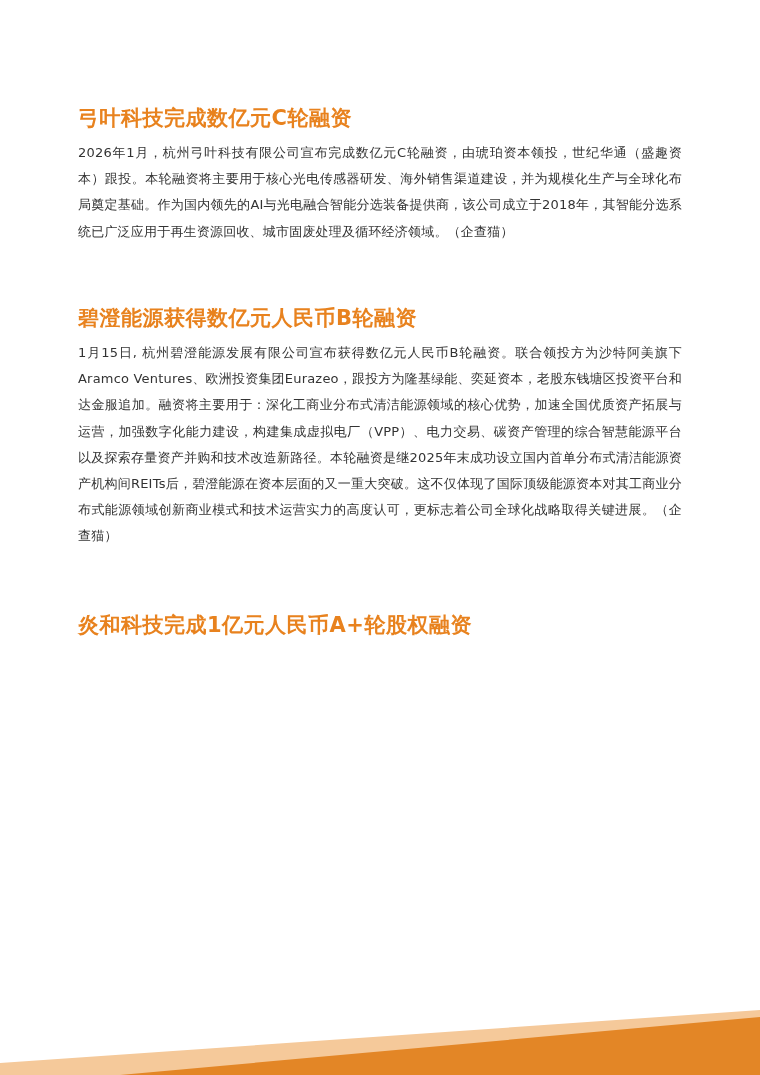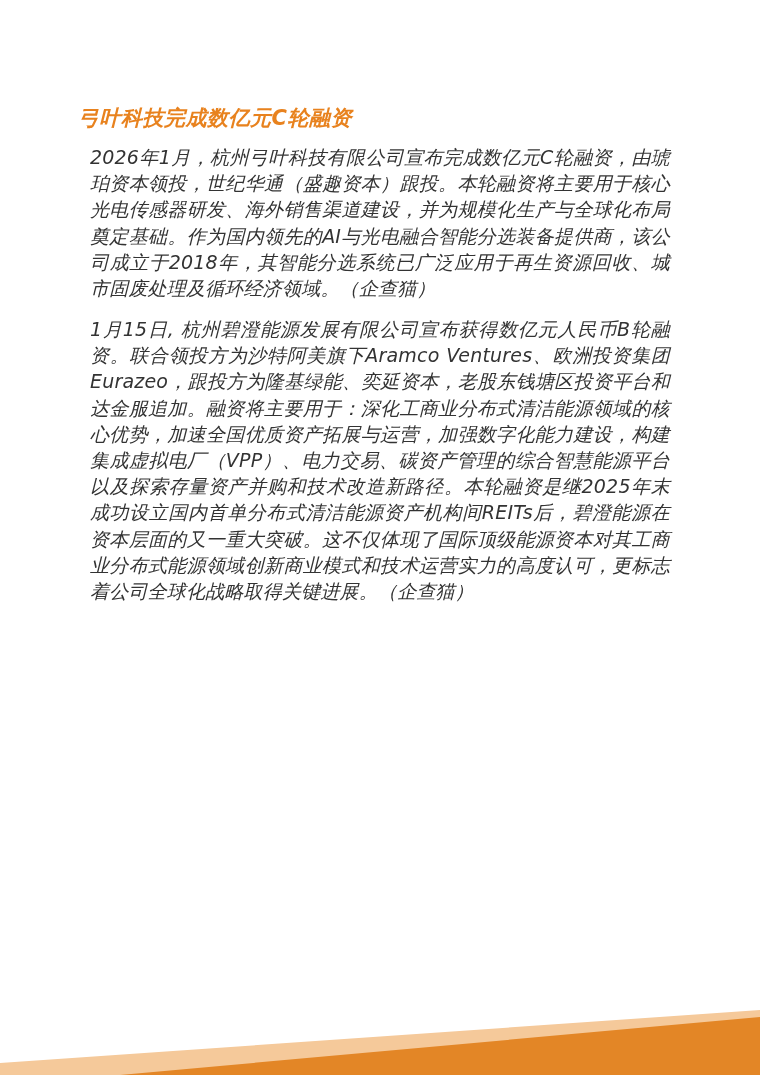--- a/index.html
+++ b/index.html
@@ -22,7 +22,6 @@
     }
     .article {
       margin: 0;
-      font-style: italic;
     }
     .article-title {
       color: #E8821E;

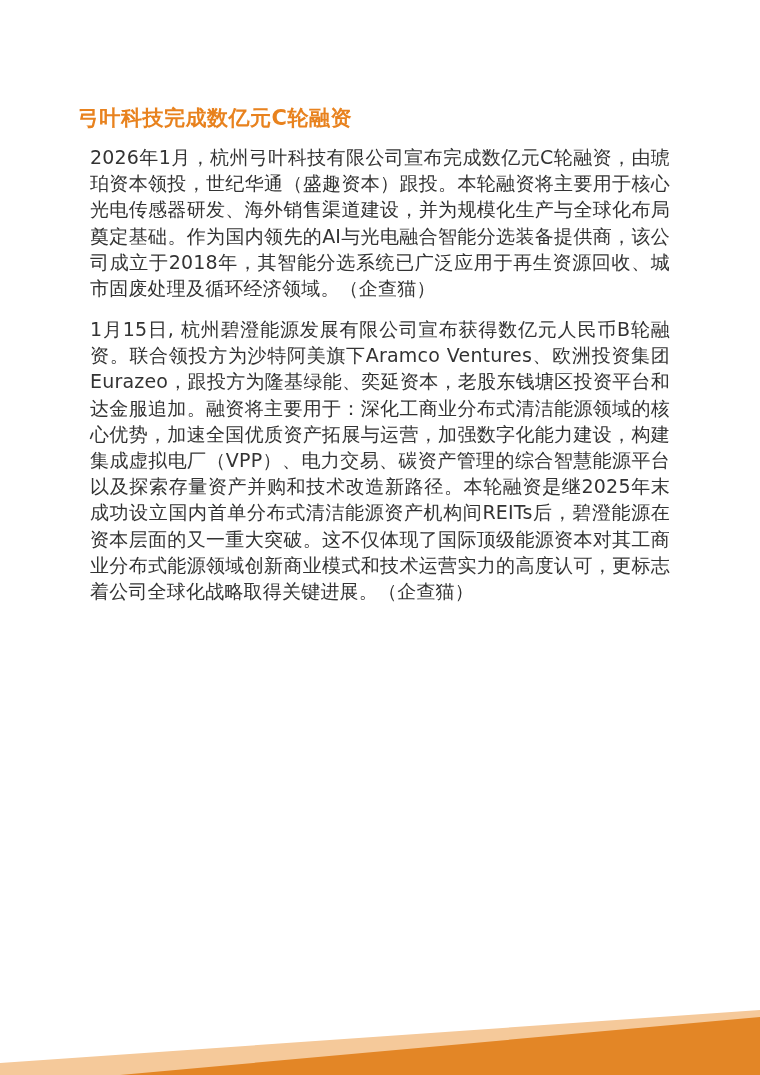--- a/index.html
+++ b/index.html
@@ -34,9 +34,9 @@
     }
     .article-body {
       color: #333333;
-      font-size: 19px;
+      font-size: 13px;
       line-height: 26.2px;
-      margin: 12px;
+      margin: 0;
       text-align: justify;
       text-justify: inter-character;
       letter-spacing: 0.2px;

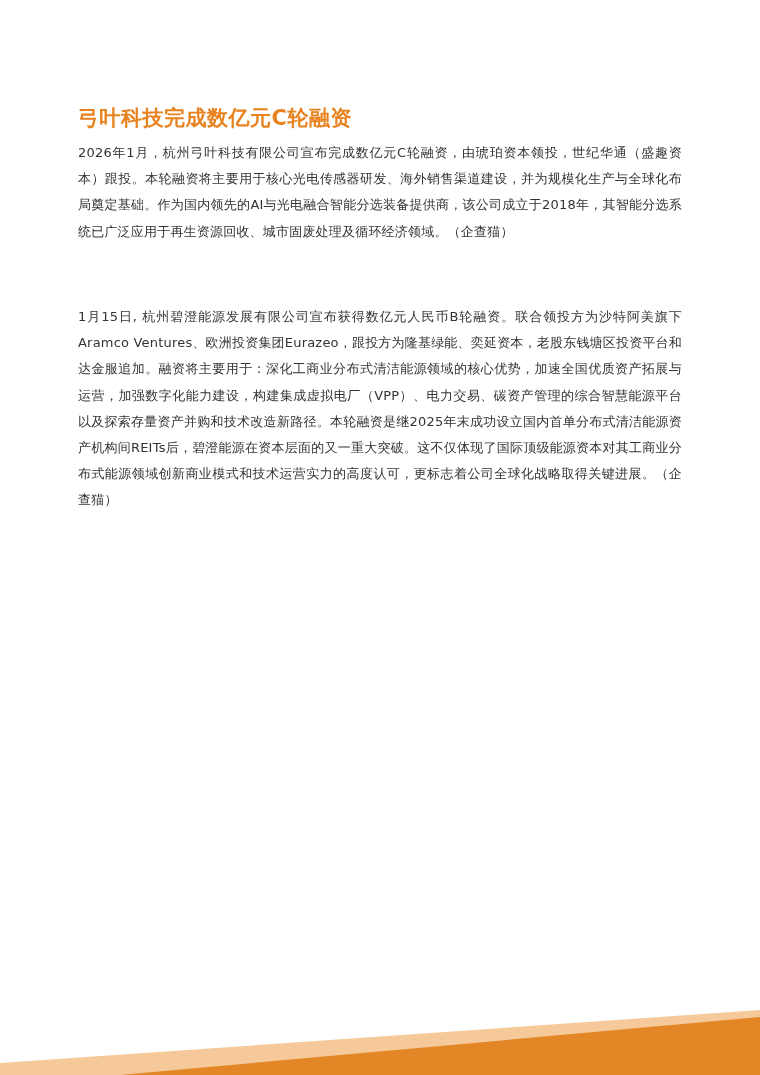--- a/index.html
+++ b/index.html
@@ -66,6 +66,7 @@
 
 
   <section class="article a3">
+    <h2 class="article-title">碧澄能源获得数亿元人民币B轮融资</h2>
     <p class="article-body">1月15日, 杭州碧澄能源发展有限公司宣布获得数亿元人民币B轮融资。联合领投方为沙特阿美旗下Aramco Ventures、欧洲投资集团Eurazeo，跟投方为隆基绿能、奕延资本，老股东钱塘区投资平台和达金服追加。融资将主要用于：深化工商业分布式清洁能源领域的核心优势，加速全国优质资产拓展与运营，加强数字化能力建设，构建集成虚拟电厂（VPP）、电力交易、碳资产管理的综合智慧能源平台以及探索存量资产并购和技术改造新路径。本轮融资是继2025年末成功设立国内首单分布式清洁能源资产机构间REITs后，碧澄能源在资本层面的又一重大突破。这不仅体现了国际顶级能源资本对其工商业分布式能源领域创新商业模式和技术运营实力的高度认可，更标志着公司全球化战略取得关键进展。（企查猫）</p>
   </section>
 

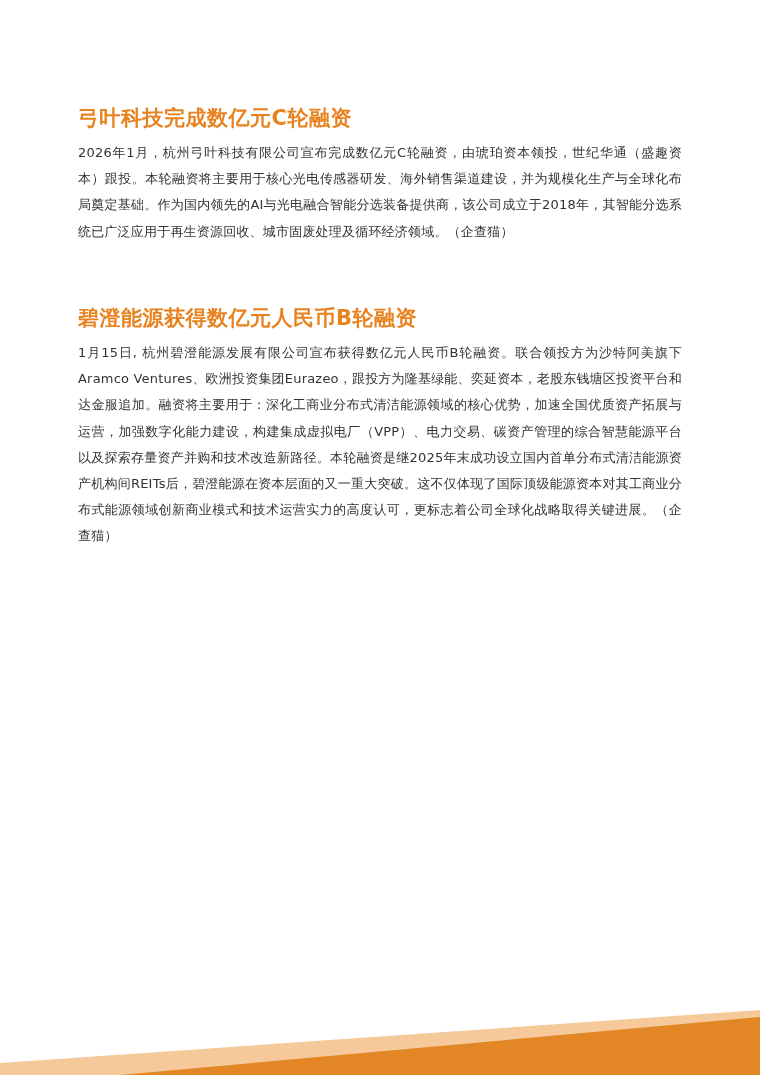--- a/index.html
+++ b/index.html
@@ -71,6 +71,7 @@
   </section>
 
   <section class="article a4">
+    <h2 class="article-title">炎和科技完成1亿元人民币A+轮股权融资</h2>
   </section>
 
 </div>

